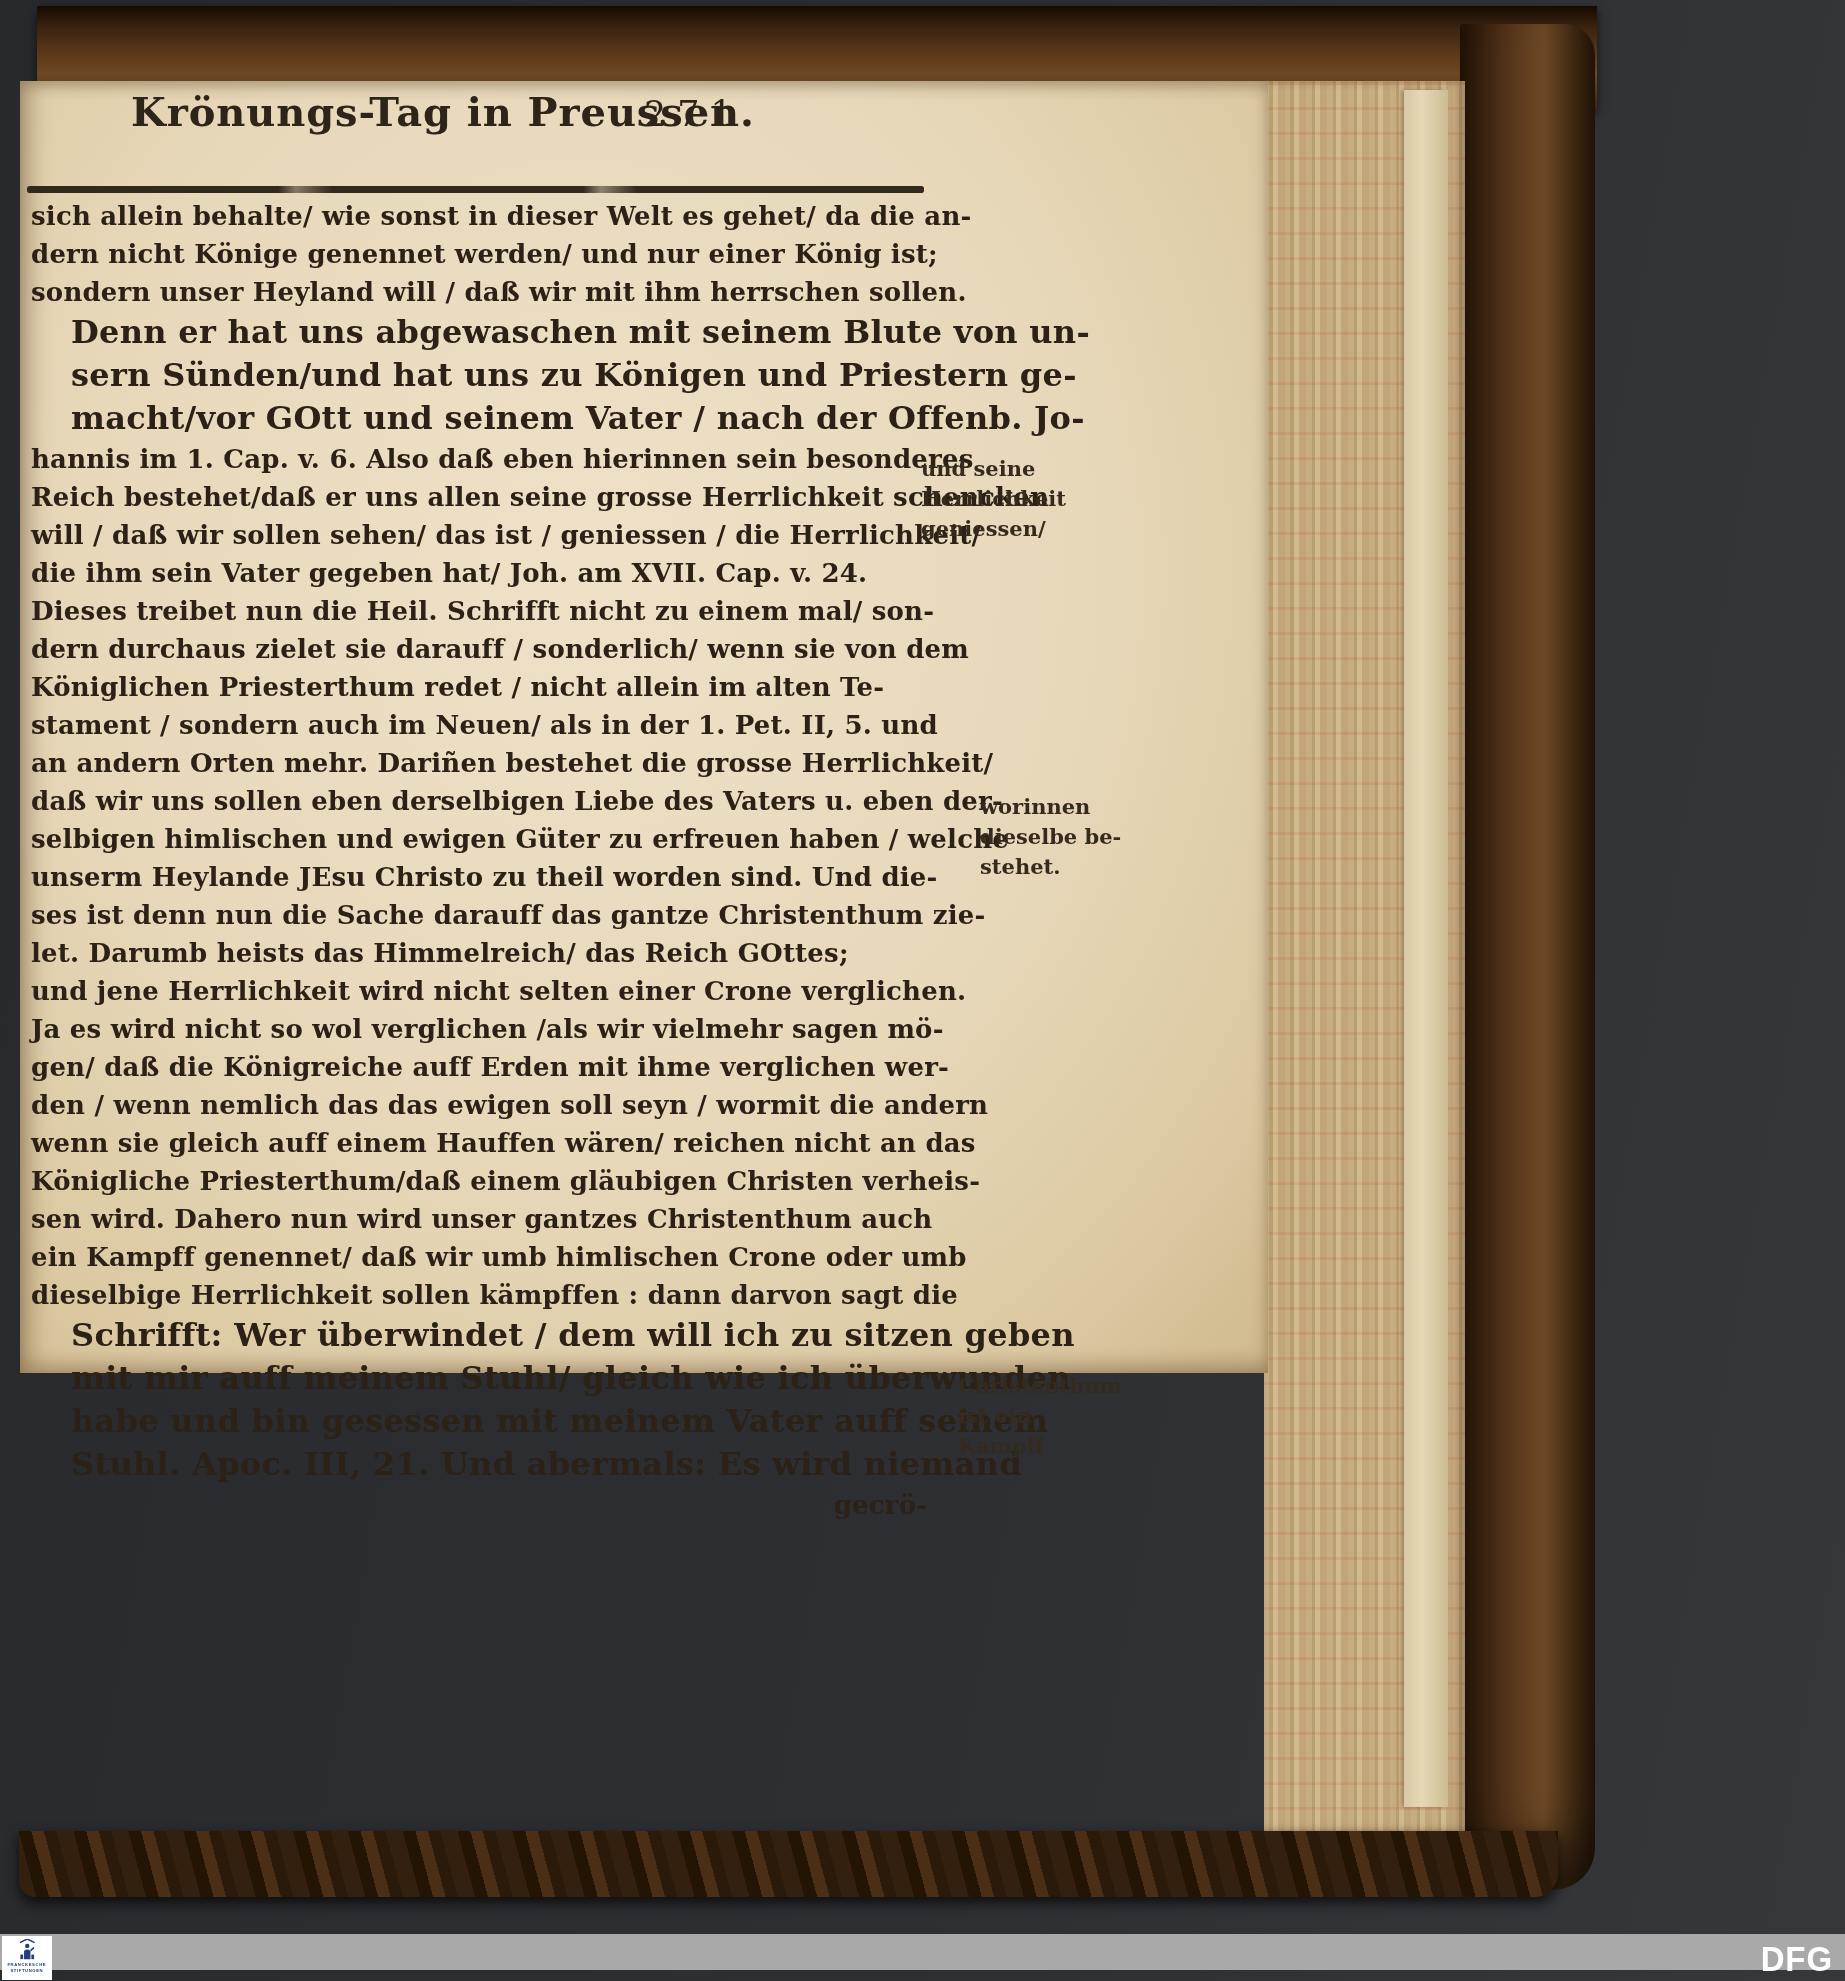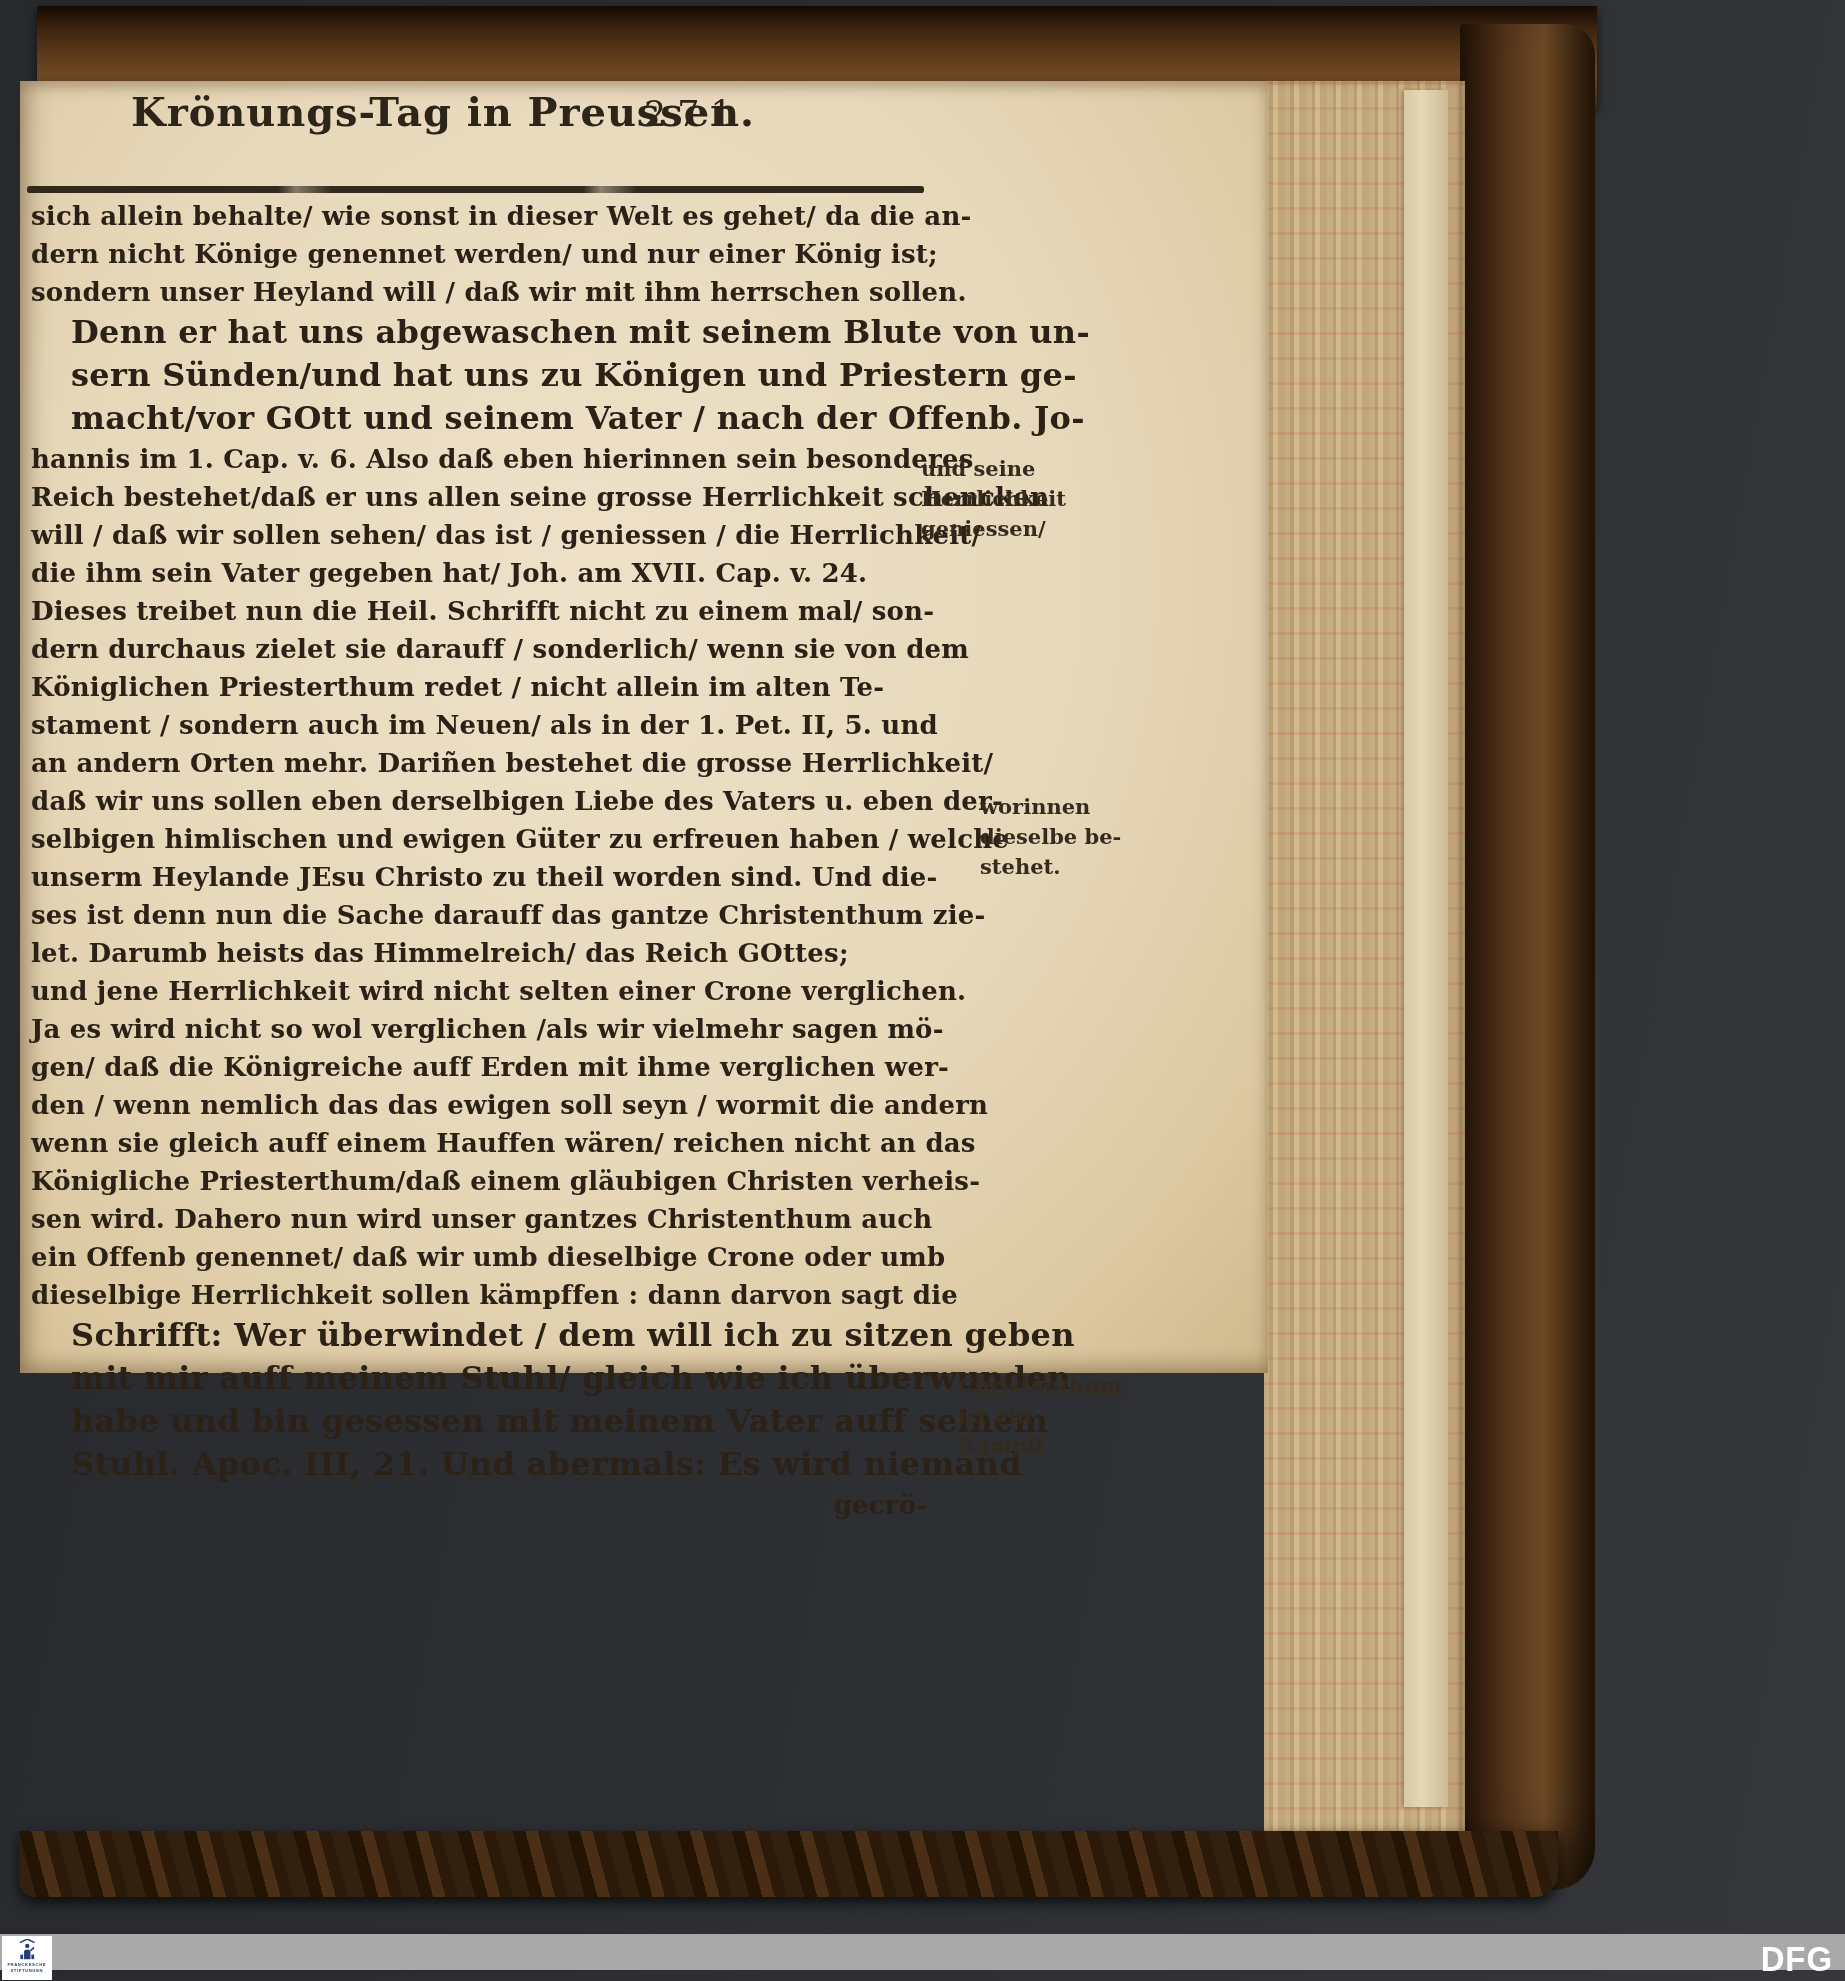--- a/index.html
+++ b/index.html
@@ -104,7 +104,7 @@
       <div class="ln">wenn sie gleich auff einem Hauffen wären/ reichen nicht  an das</div>
       <div class="ln">Königliche Priesterthum/daß einem gläubigen Christen verheis-</div>
       <div class="ln">sen wird.   Dahero nun wird unser gantzes Christenthum auch</div>
-      <div class="ln">ein Offenb genennet/ daß wir umb dieselbige Crone oder umb</div>
+      <div class="ln">ein Kampff genennet/ daß wir umb himlischen Crone oder umb</div>
       <div class="ln">dieselbige  Herrlichkeit sollen kämpffen : dann darvon sagt die</div>
       <div class="ln lg">Schrifft: Wer überwindet / dem will ich zu sitzen geben</div>
       <div class="ln lg">mit mir auff meinem Stuhl/ gleich wie ich überwunden</div>

